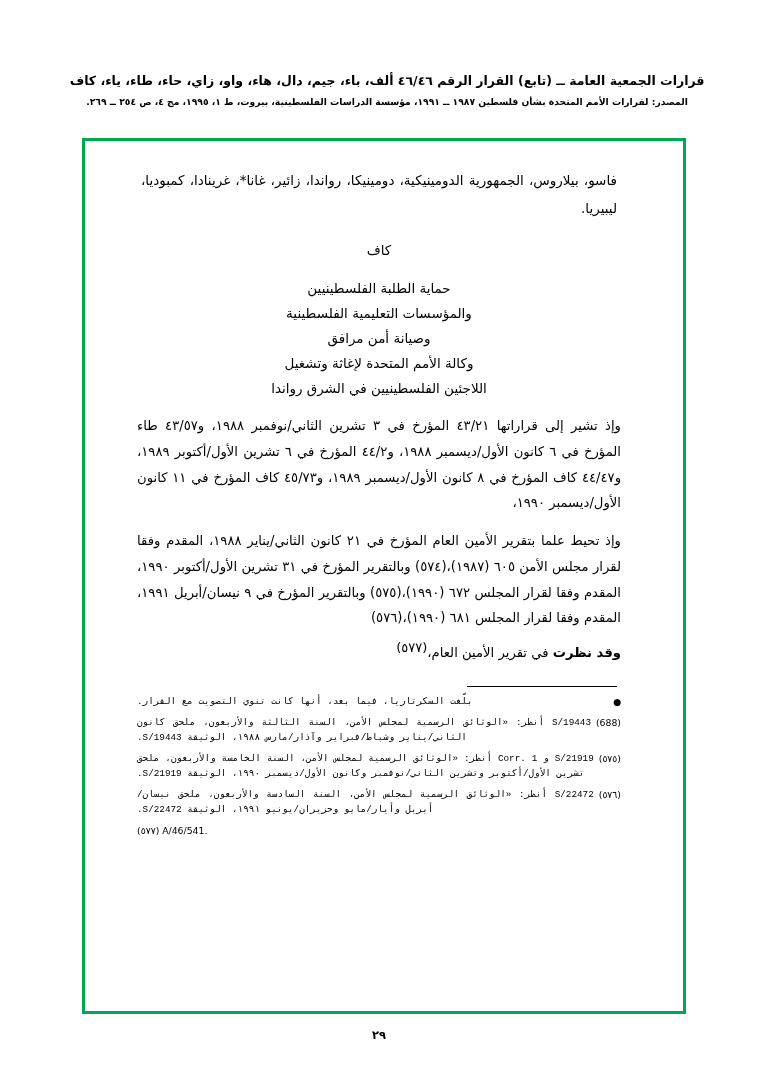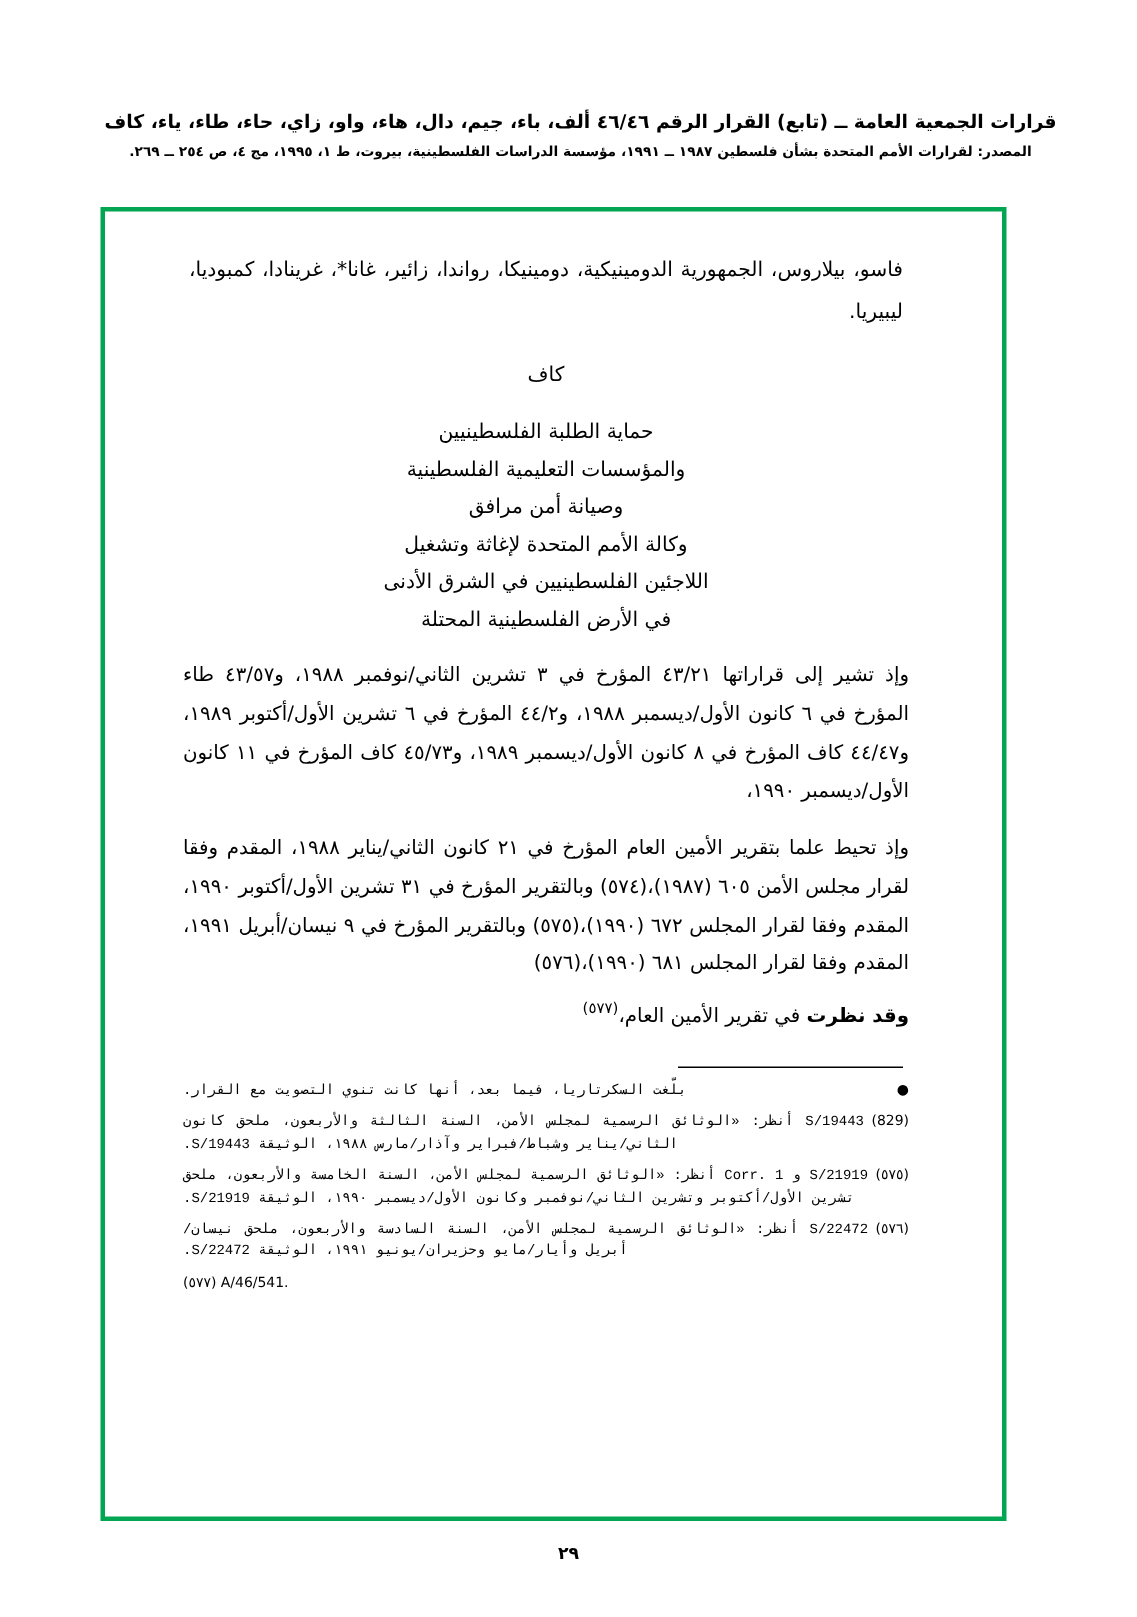--- a/index.html
+++ b/index.html
@@ -49,7 +49,7 @@
   .frame {
     position: absolute;
     top: 138px;
-    left: 67px;
+    left: 82px;
     width: 604px;
     height: 876px;
     border: 3px solid #00a651;

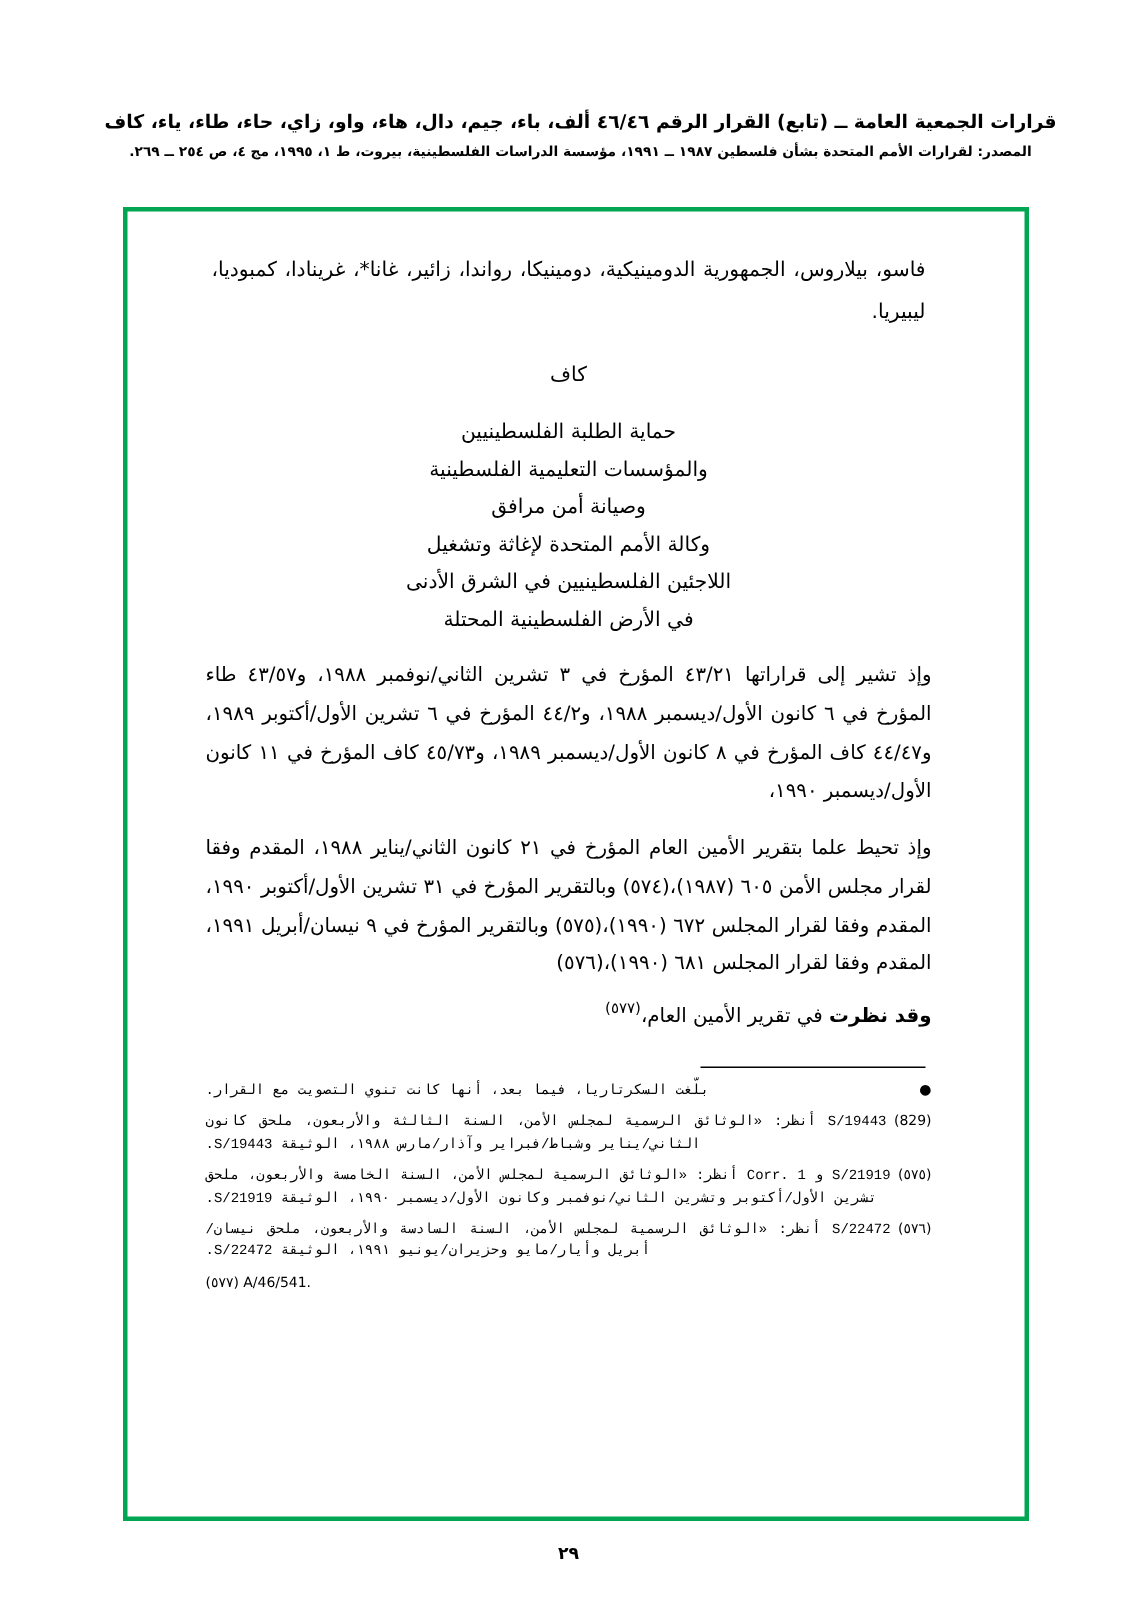--- a/index.html
+++ b/index.html
@@ -186,7 +186,7 @@
         <div>والمؤسسات التعليمية الفلسطينية</div>
         <div>وصيانة أمن مرافق</div>
         <div>وكالة الأمم المتحدة لإغاثة وتشغيل</div>
-        <div>اللاجئين الفلسطينيين في الشرق الأدنى</div>
+        <div>اللاجئين الفلسطينيين في الشرق رواندا</div>
         <div>في الأرض الفلسطينية المحتلة</div>
       </div>
 

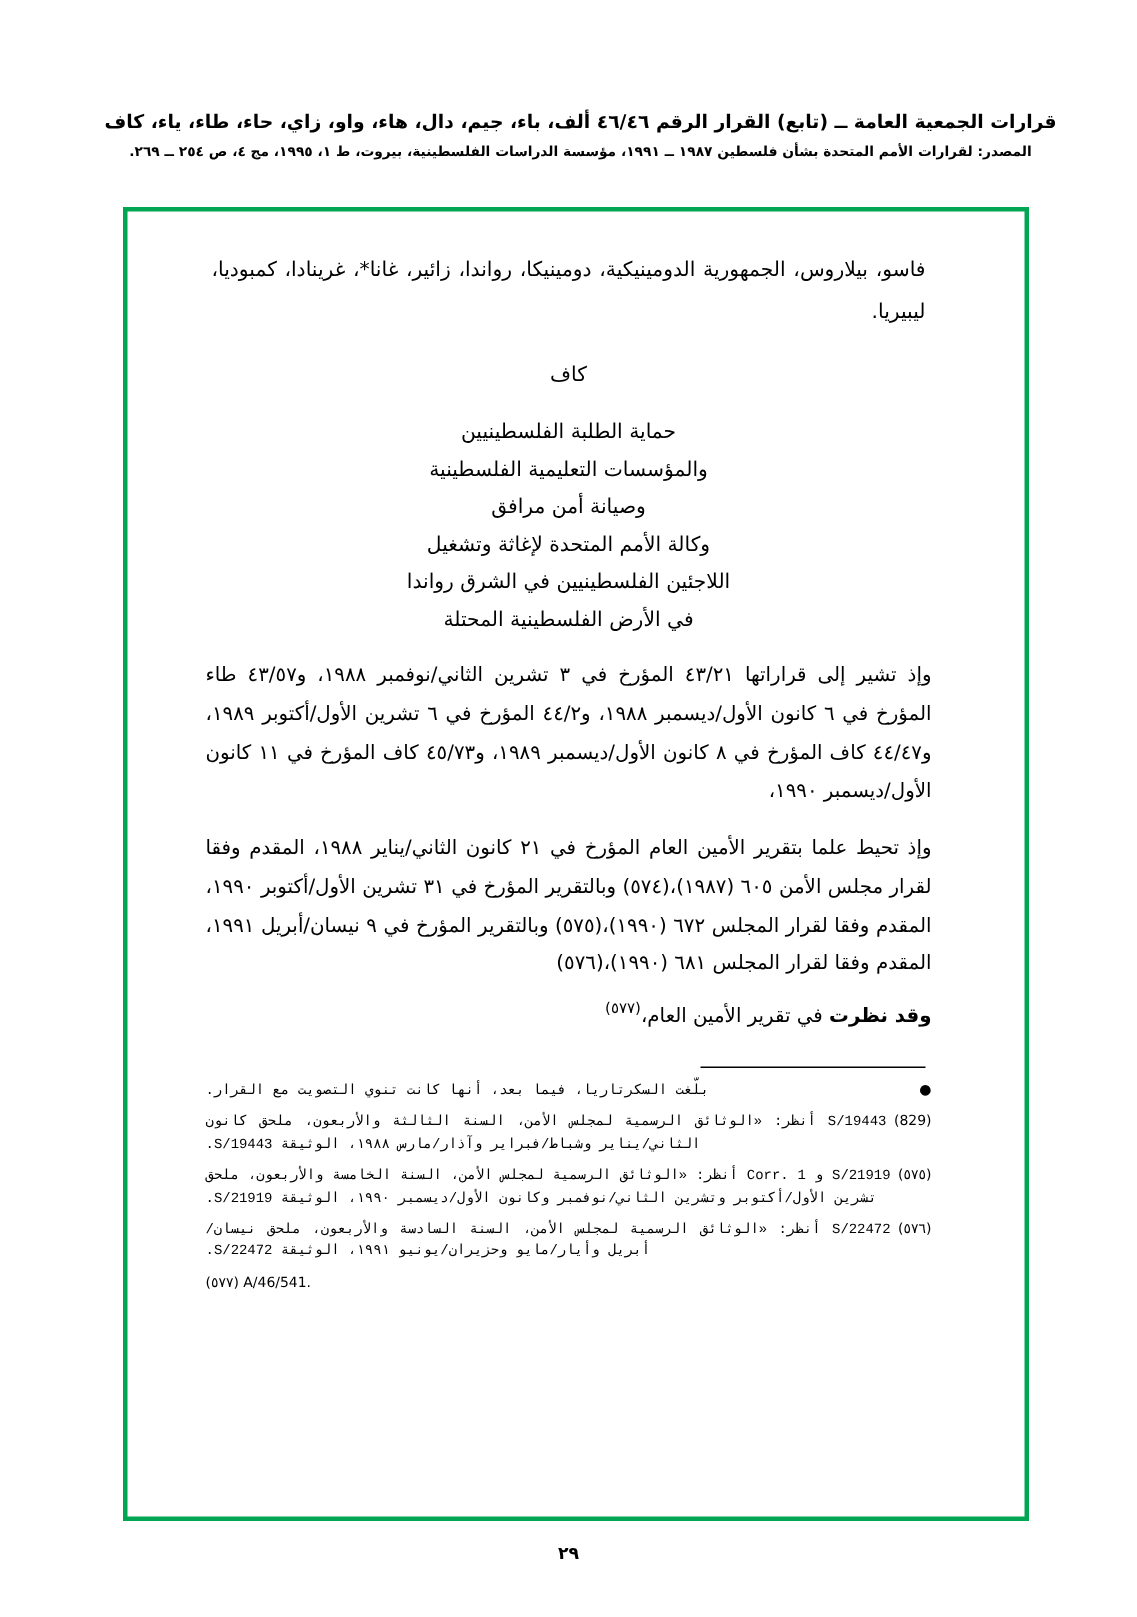--- a/index.html
+++ b/index.html
@@ -187,7 +187,6 @@
         <div>وصيانة أمن مرافق</div>
         <div>وكالة الأمم المتحدة لإغاثة وتشغيل</div>
         <div>اللاجئين الفلسطينيين في الشرق رواندا</div>
-        <div>في الأرض الفلسطينية المحتلة</div>
       </div>
 
 

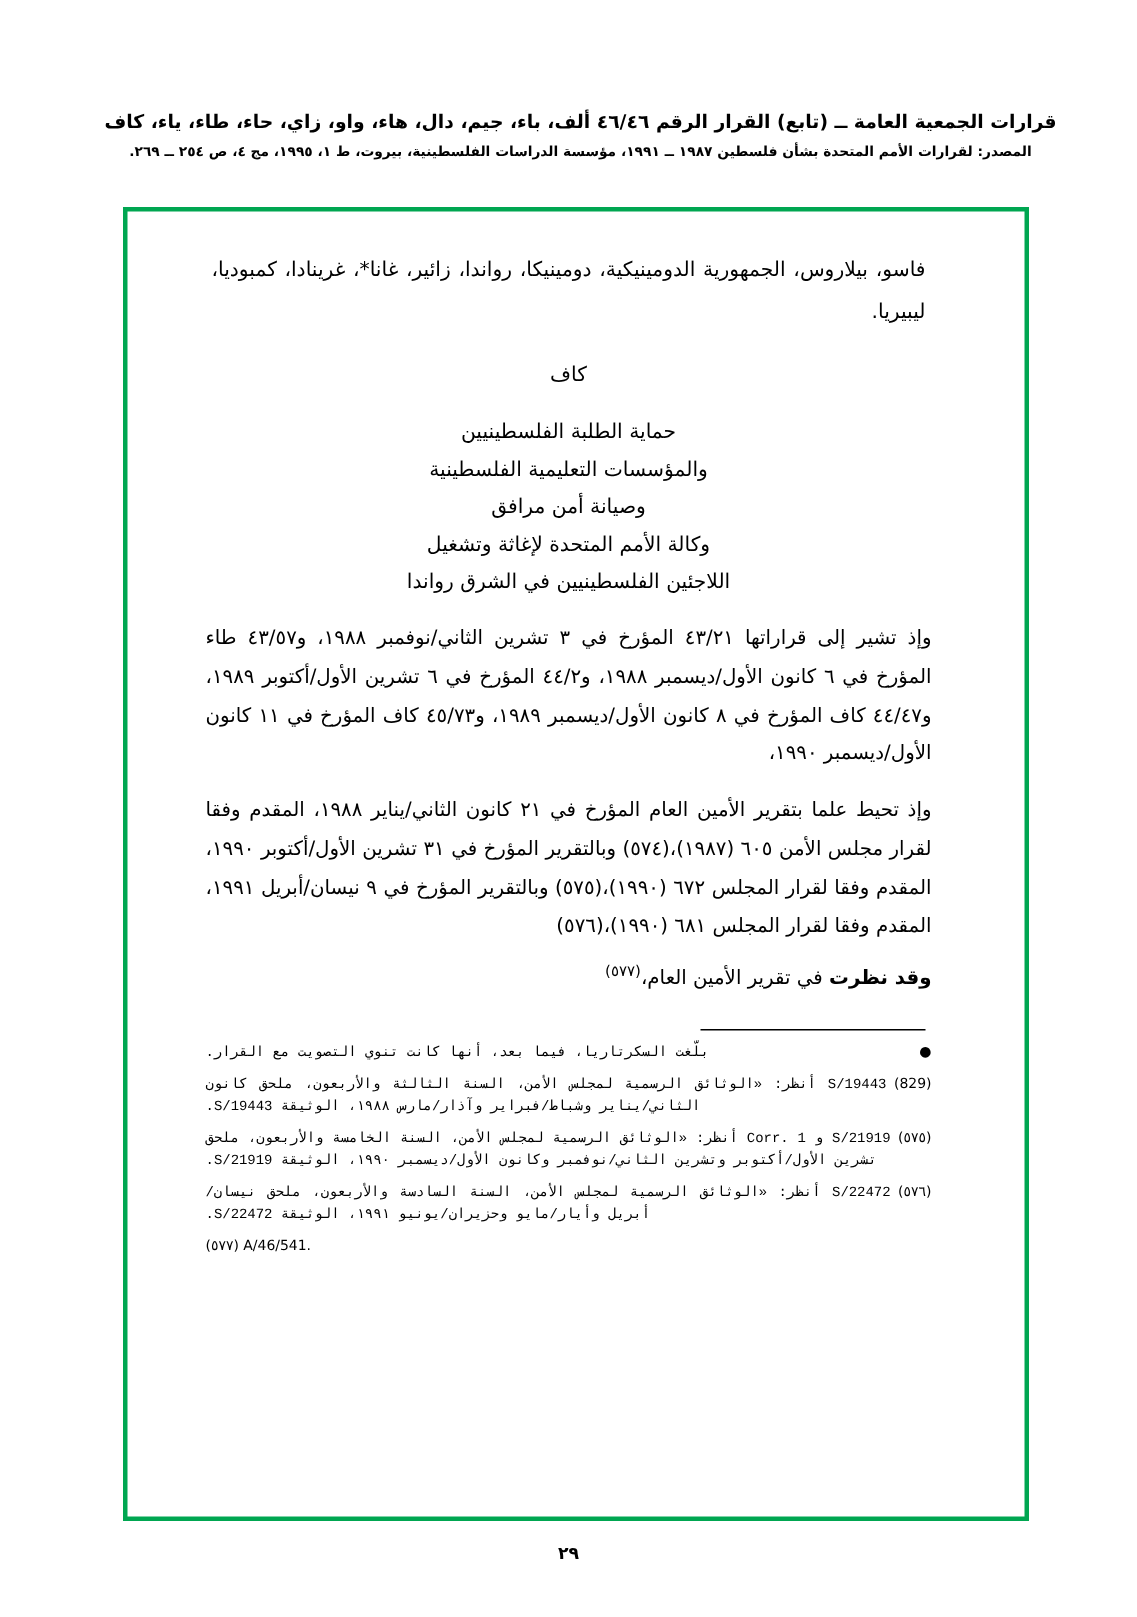--- a/index.html
+++ b/index.html
@@ -106,7 +106,7 @@
   .para.first { margin-top: 14px; }
   .bold-lead { font-weight: bold; }
   .sup {
-    font-size: 10px;
+    font-size: 13px;
     vertical-align: super;
     line-height: 0;
   }

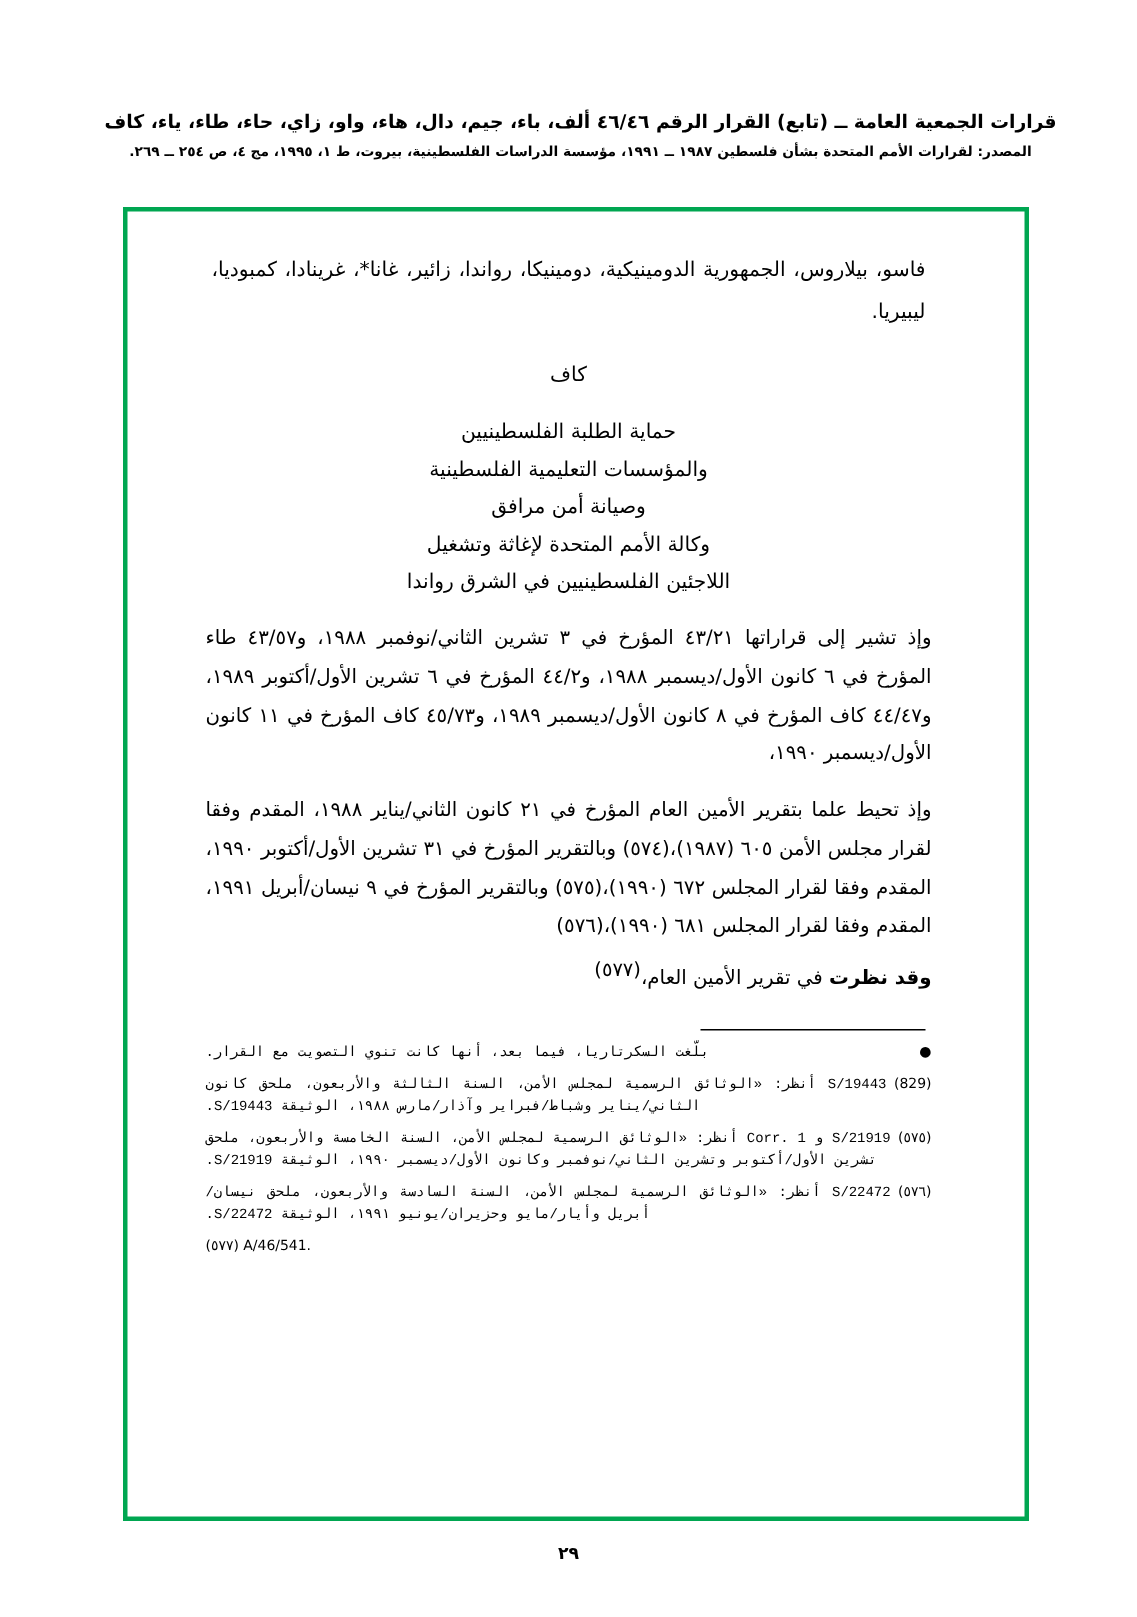--- a/index.html
+++ b/index.html
@@ -205,7 +205,7 @@
           <span class="fn-text">بلّغت السكرتاريا، فيما بعد، أنها كانت تنوي التصويت مع القرار.</span>
         </div>
         <div class="fn">
-          <span class="fn-mark">(829)</span>
+          <span class="fn-mark">(688)</span>
           <span class="fn-text">S/19443 أنظر: «الوثائق الرسمية لمجلس الأمن، السنة الثالثة والأربعون، ملحق كانون الثاني/يناير وشباط/فبراير وآذار/مارس ١٩٨٨، الوثيقة S/19443.</span>
         </div>
         <div class="fn">

